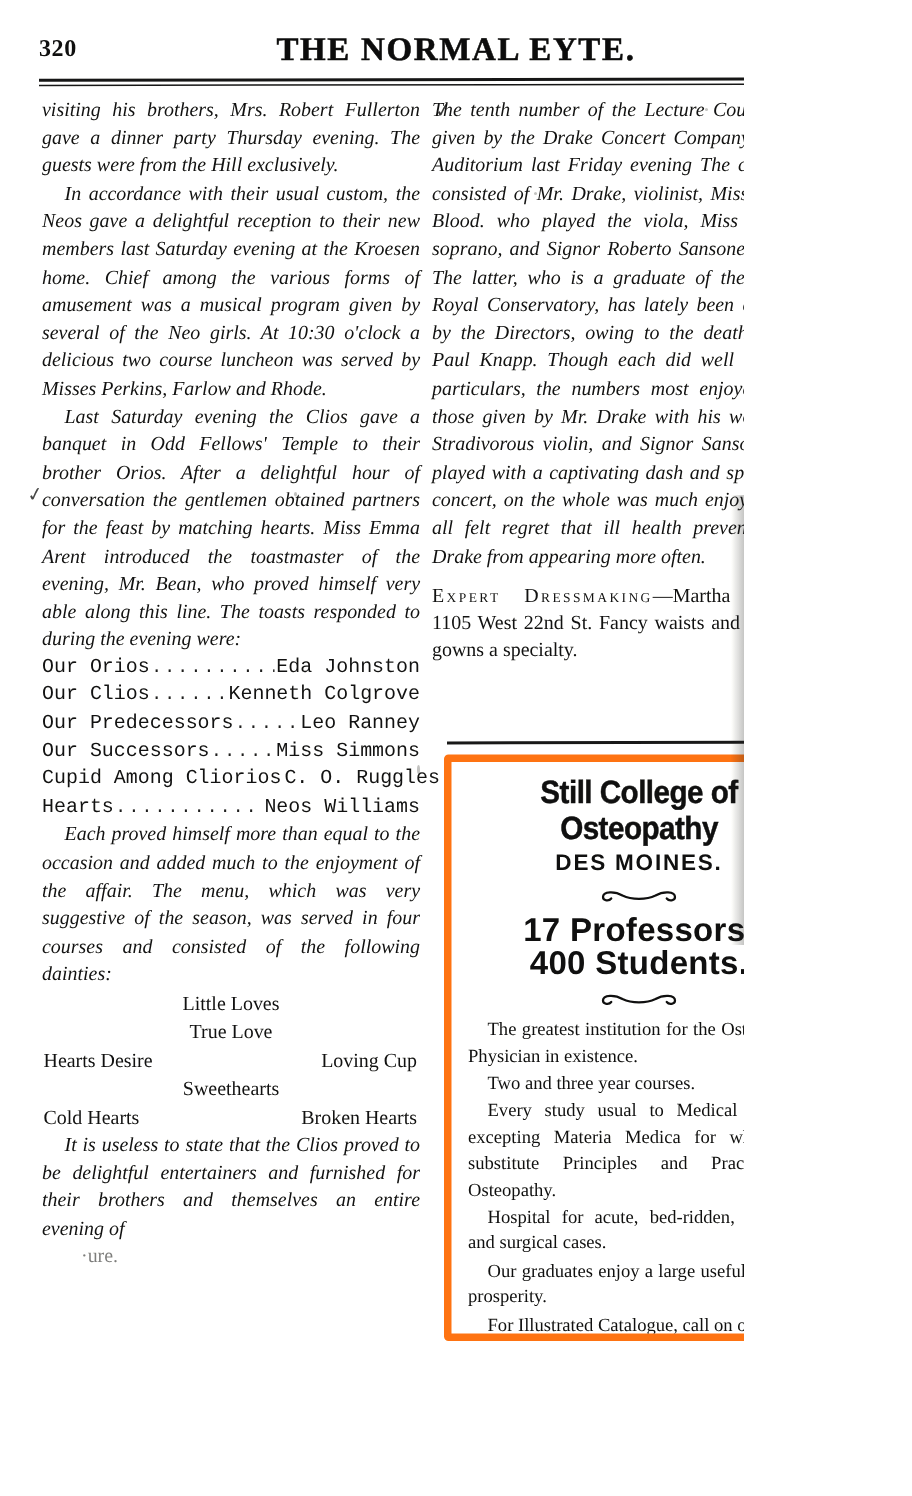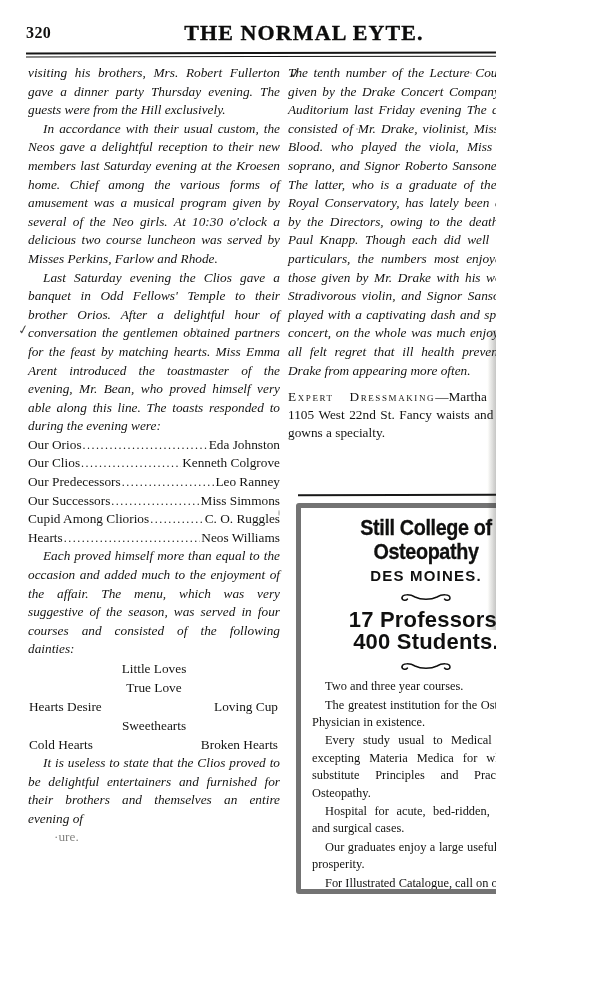--- a/index.html
+++ b/index.html
@@ -113,6 +113,7 @@
     width: 100%;
     white-space: nowrap;
     line-height: 18.6px;
+    font-family: Liberation Mono, monospace;
   }
   .toast-topic { flex: 0 0 auto; }
   .toast-dots {

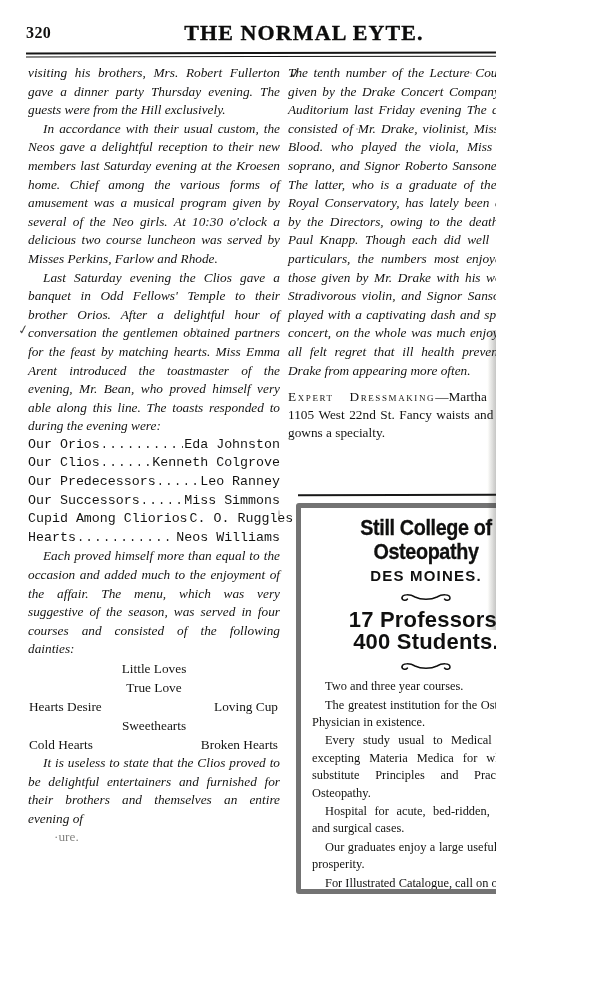--- a/index.html
+++ b/index.html
@@ -170,7 +170,7 @@
     width: 260px;
     height: 391px;
     box-sizing: border-box;
-    border: 5px solid #737373;
+    border: 5px solid #f97316;
     border-radius: 3px;
     background: #fdfdfb;
     padding: 8px 11px 10px 11px;

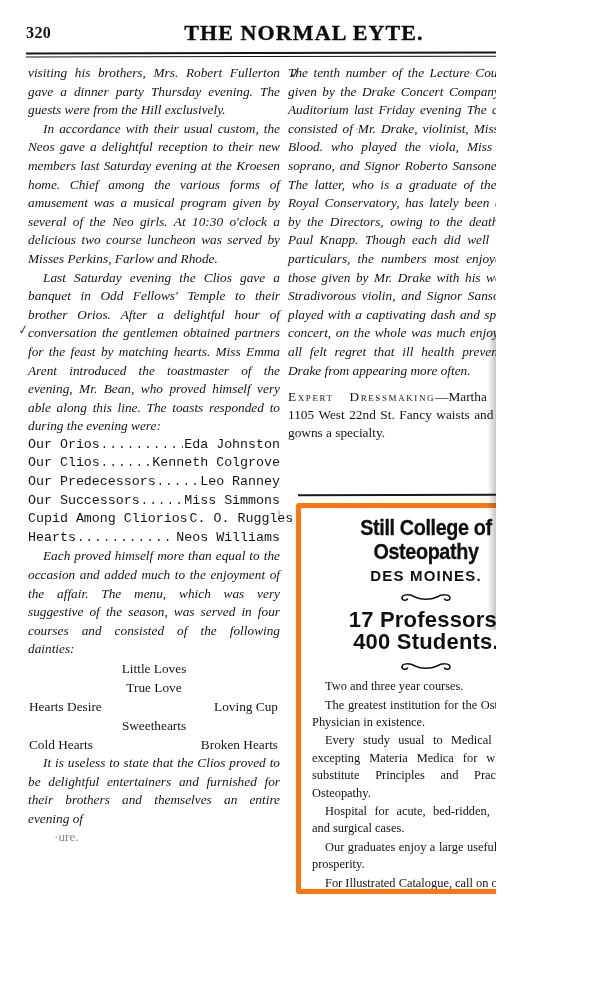--- a/index.html
+++ b/index.html
@@ -354,8 +354,8 @@
     </div>
 
     <div class="ad-body">
+      <p>The greatest institution for the Osteopathic Physician in existence.</p>
       <p>Two and three year courses.</p>
-      <p>The greatest institution for the Osteopathic Physician in existence.</p>
       <p>Every study usual to Medical Courses excepting Materia Medica for which we substitute Principles and Practice of Osteopathy.</p>
       <p>Hospital for acute, bed-ridden, obstetric and surgical cases.</p>
       <p>Our graduates enjoy a large usefulness and prosperity.</p>

